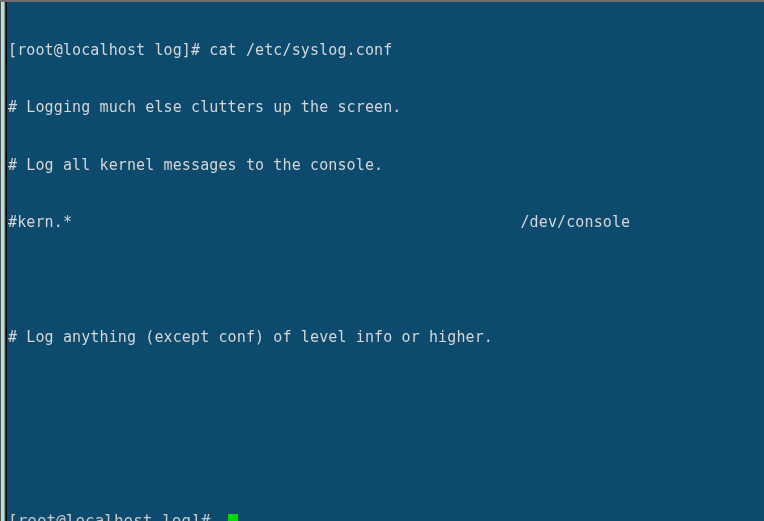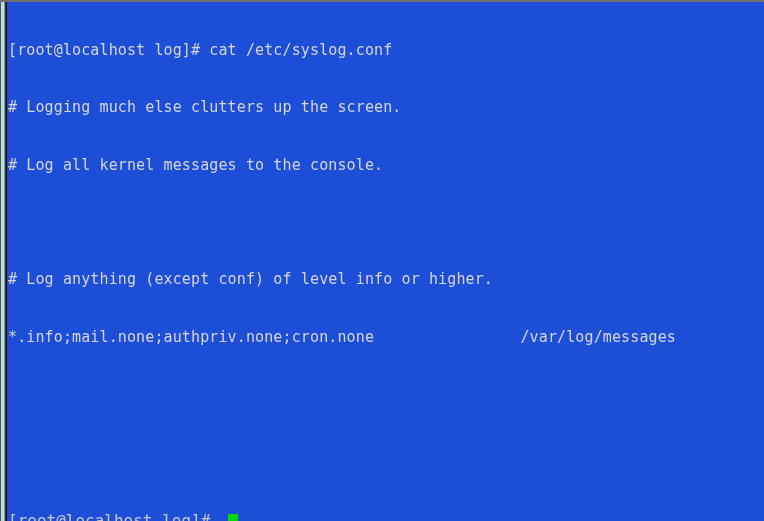--- a/index.html
+++ b/index.html
@@ -83,7 +83,7 @@
 </head>
 <body>
 
-<div id="terminal-window" style="background: #1d4ed8;">
+<div id="terminal-window" style="background: #0c4a6e;">
 
   <div id="window-top-edge" style="background: rgb(110, 112, 112);"></div>
   <div id="left-edge-strip"></div>

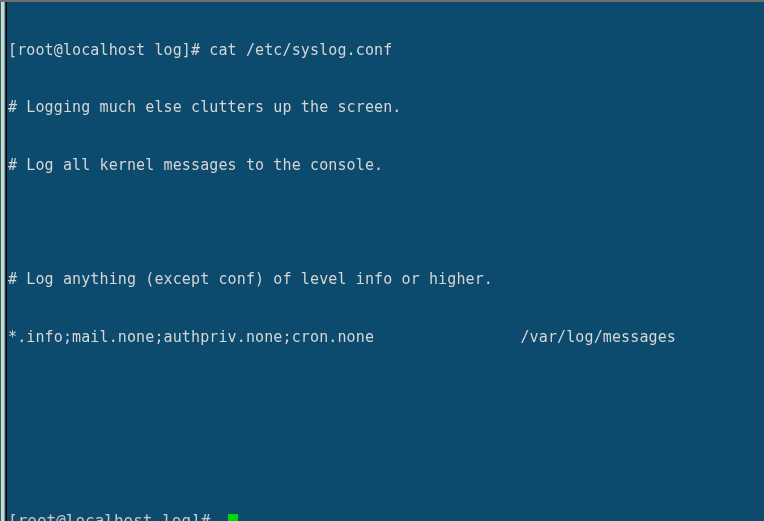--- a/index.html
+++ b/index.html
@@ -92,6 +92,7 @@
     <div class="line">[root@localhost log]# cat /etc/syslog.conf</div>
     <div class="line"># Logging much else clutters up the screen.</div>
     <div class="line"># Log all kernel messages to the console.</div>
+    <div class="line">#kern.*                                                 /dev/console</div>
     <div class="line blank"></div>
     <div class="line"># Log anything (except conf) of level info or higher.</div>
     <div class="line">*.info;mail.none;authpriv.none;cron.none                /var/log/messages</div>

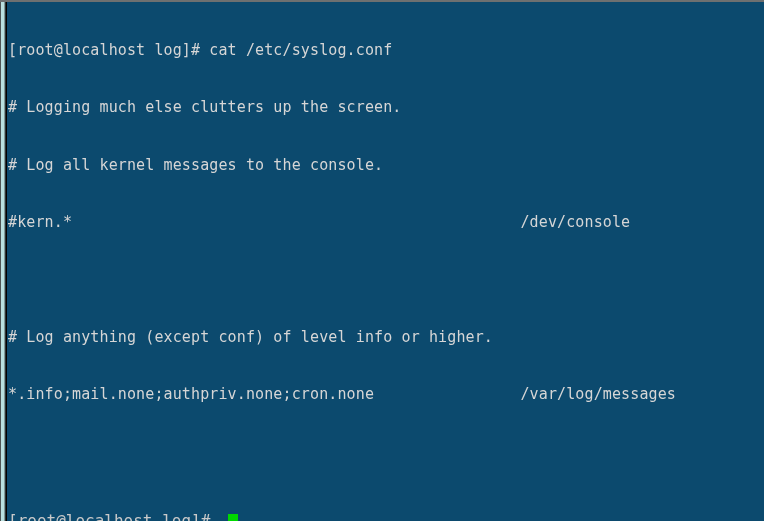--- a/index.html
+++ b/index.html
@@ -95,7 +95,6 @@
     <div class="line">#kern.*                                                 /dev/console</div>
     <div class="line blank"></div>
     <div class="line"># Log anything (except conf) of level info or higher.</div>
-    <div class="line">*.info;mail.none;authpriv.none;cron.none                /var/log/messages</div>
     <div class="line blank"></div>
     
     

